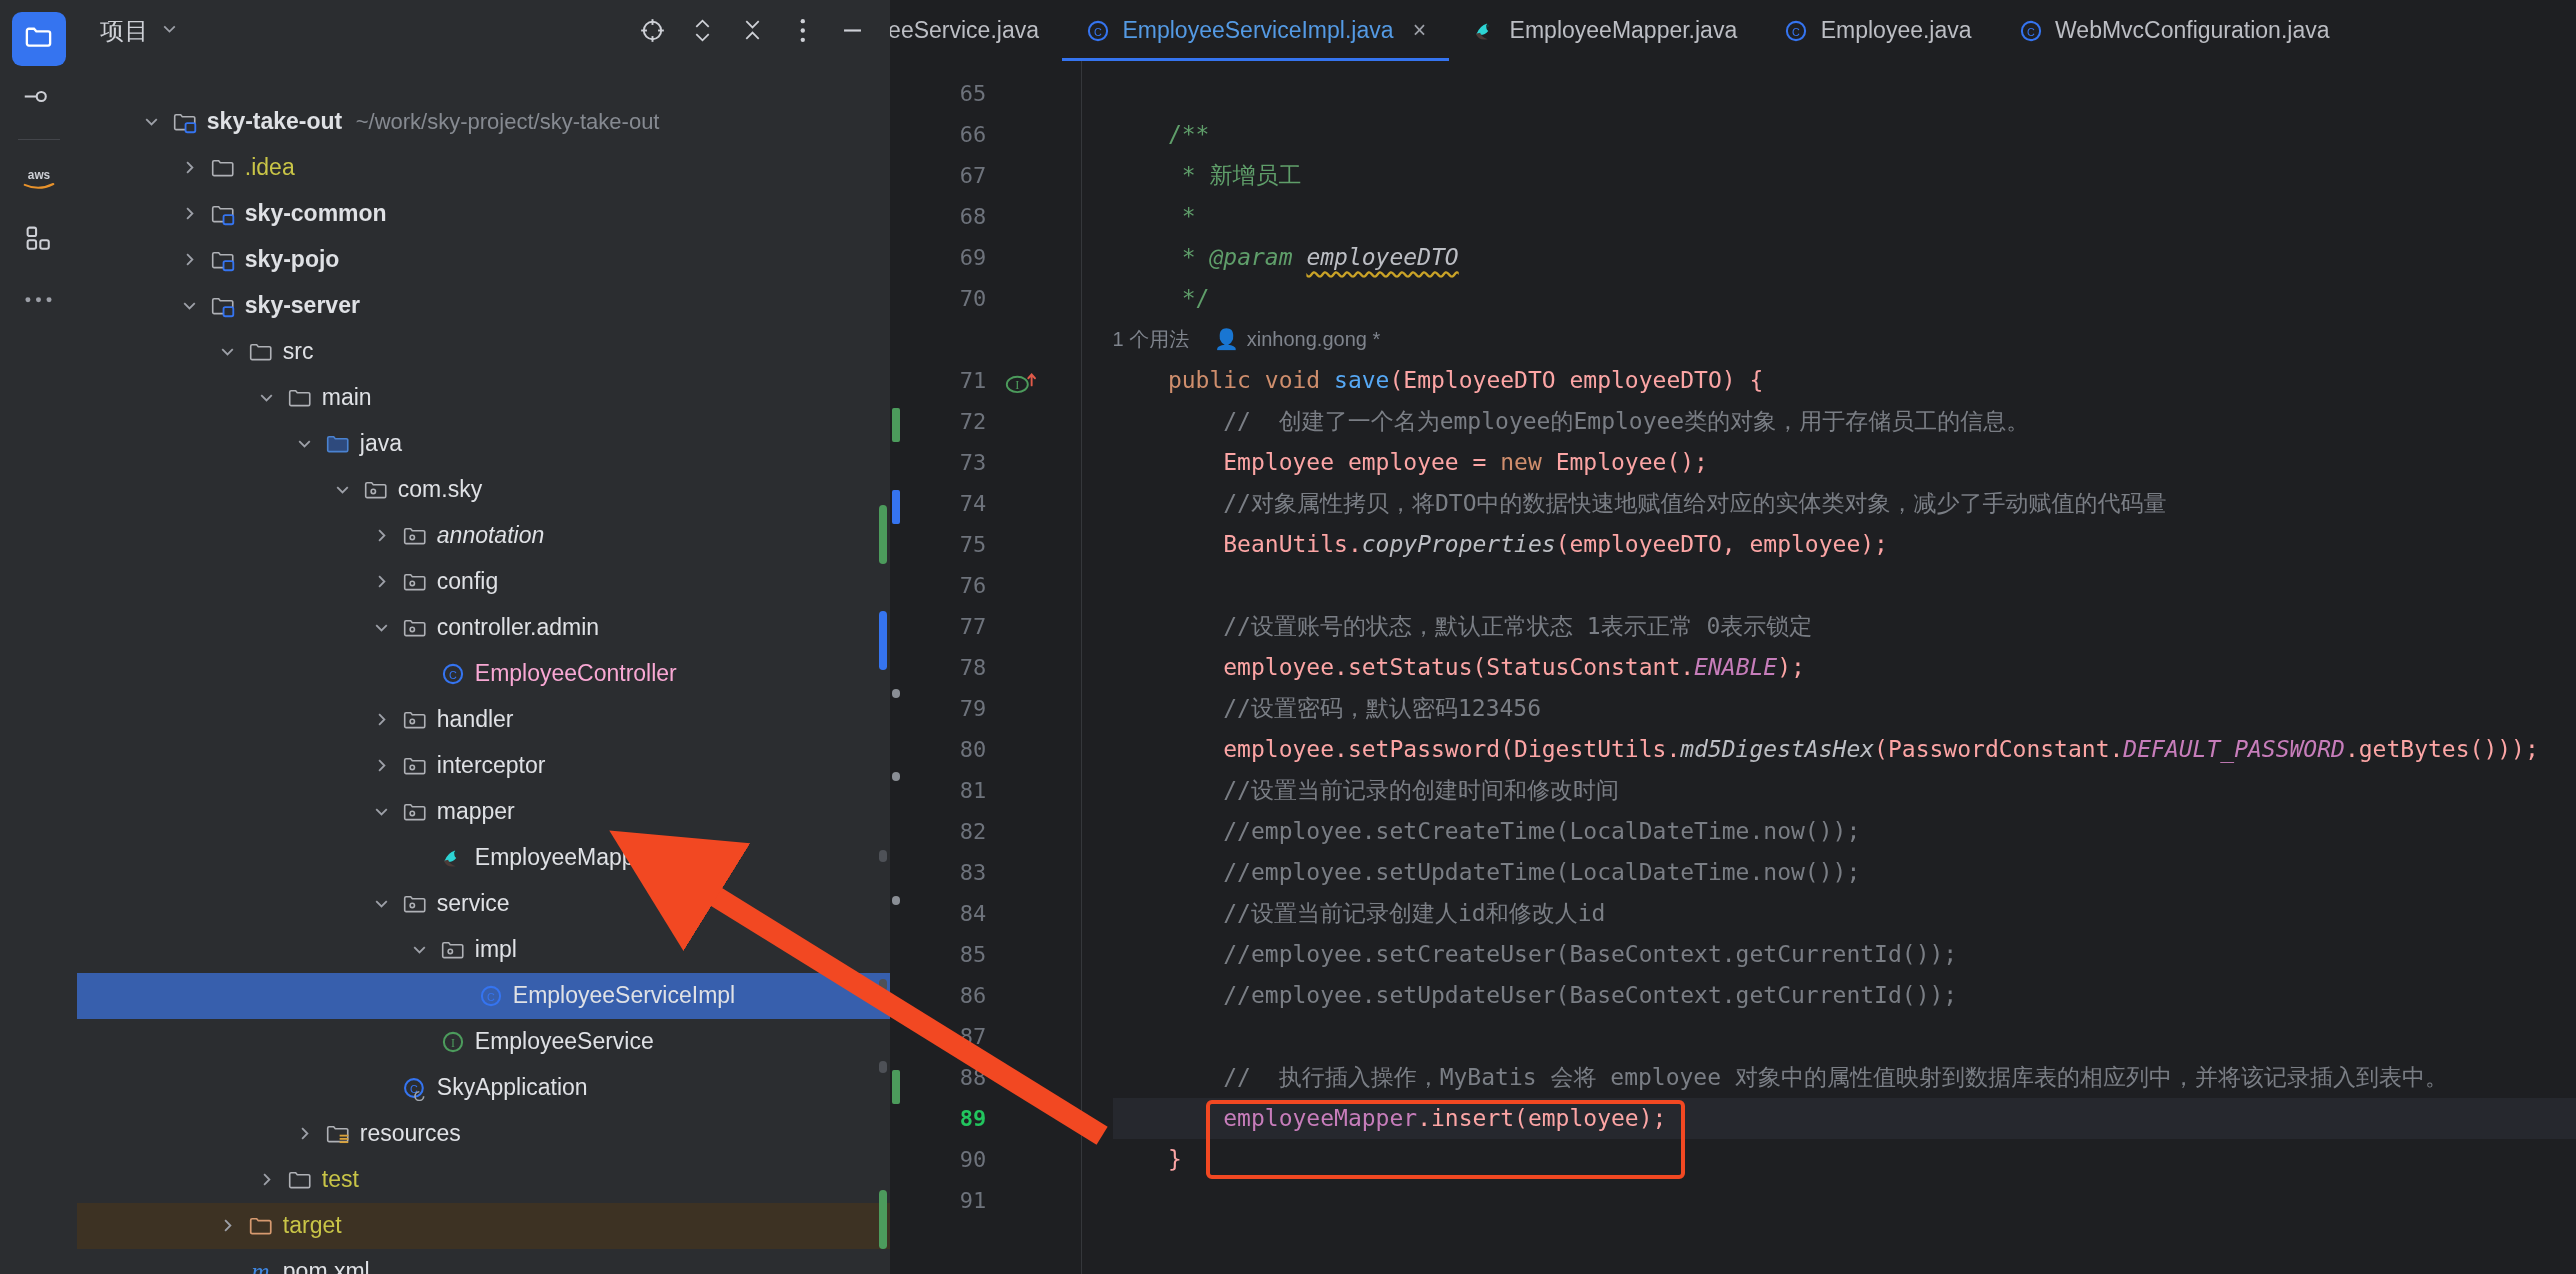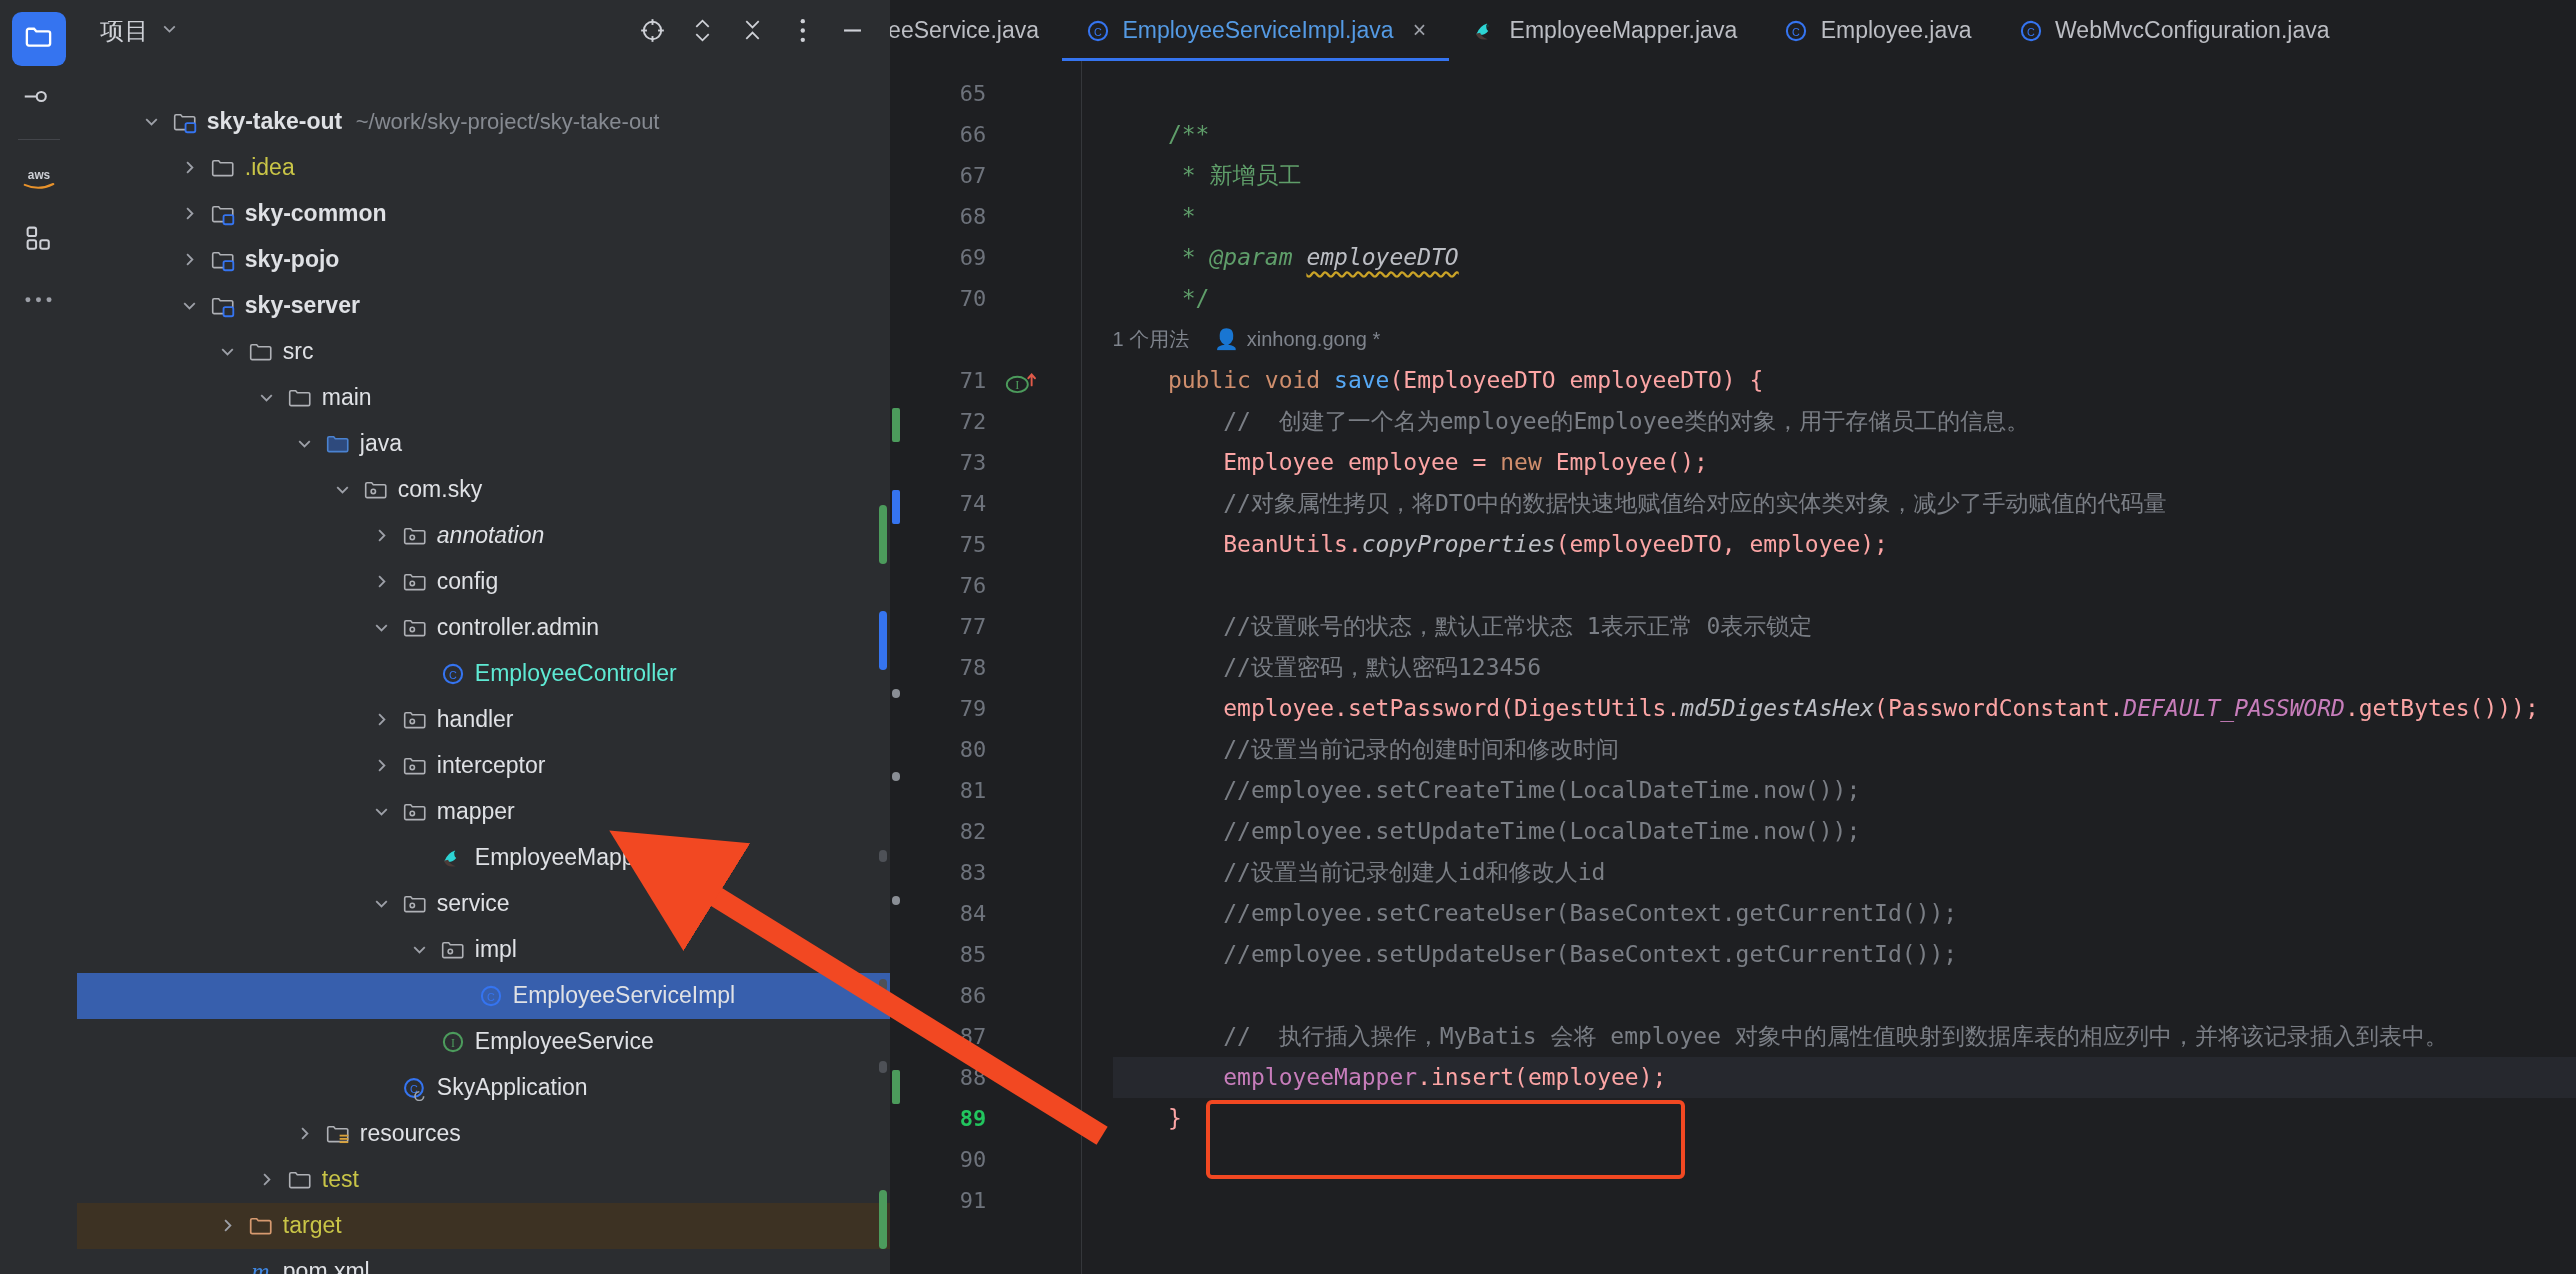--- a/index.html
+++ b/index.html
@@ -55,7 +55,7 @@
   .label { font-size:23px; }
   .label.bold { font-weight:700; }
   .label.yellowish { color:#C9C547; }
-  .label.classname { color:#5eead4; }
+  .label.classname { color:#f9a8d4; }
   .path { font-size:22px; color:#868A91; margin-left:13.4px; }
 
   

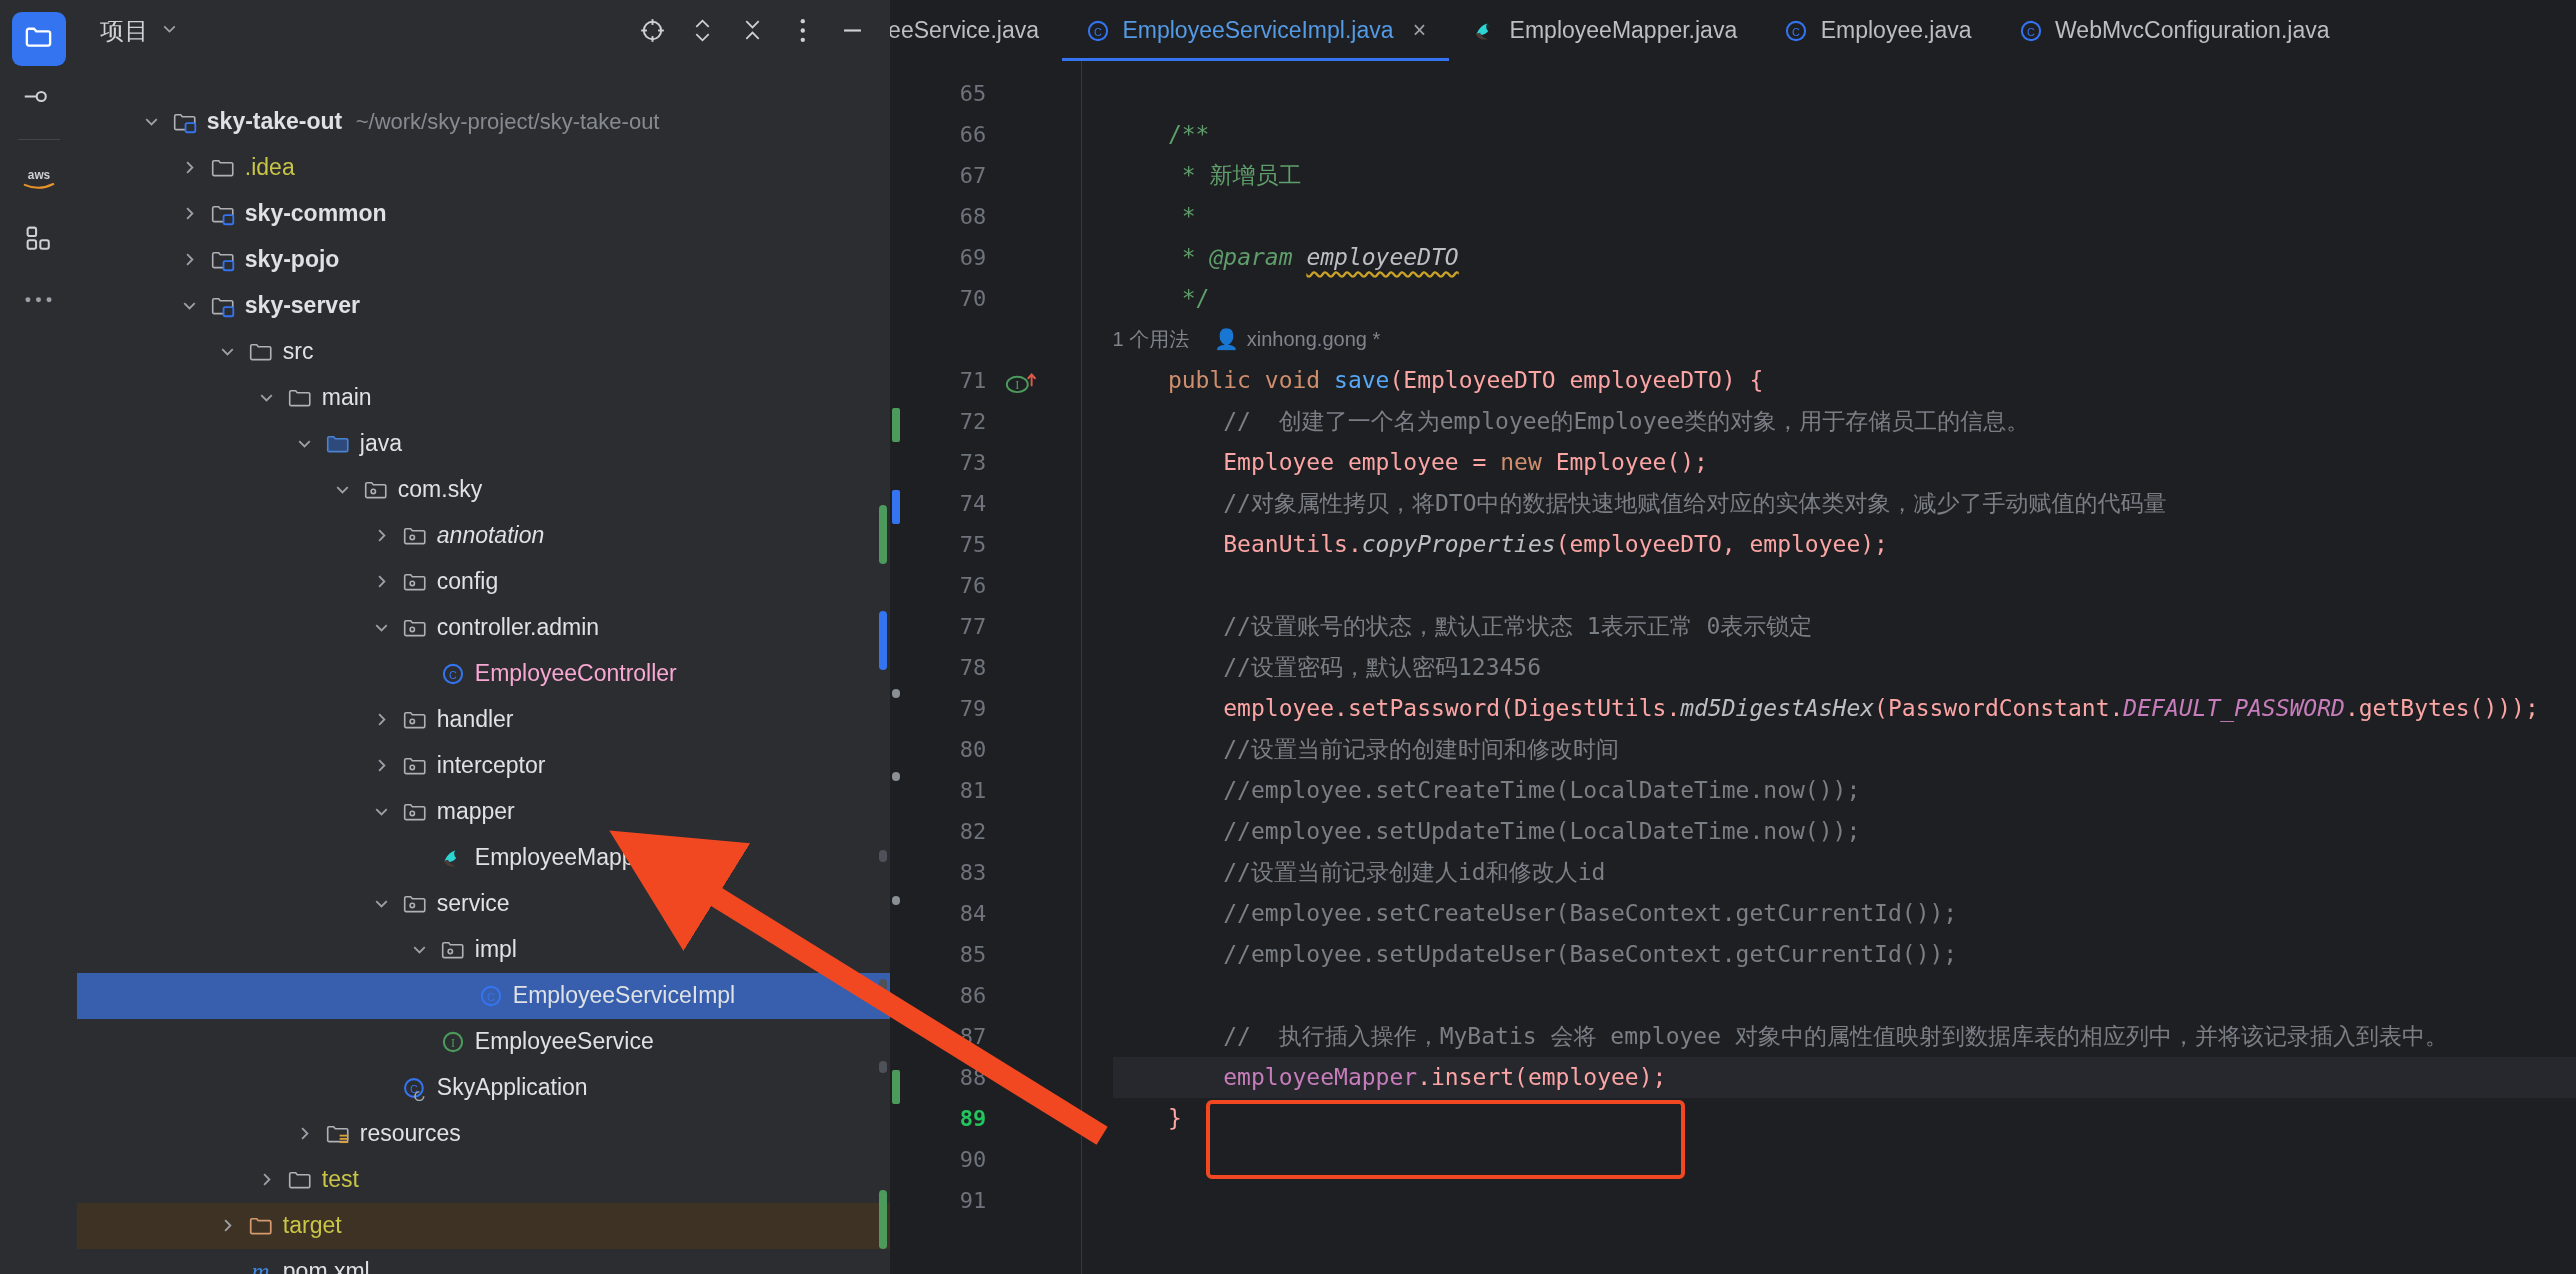--- a/index.html
+++ b/index.html
@@ -668,6 +668,7 @@
           <div class="cl"><span class="t-txt">        BeanUtils.</span><span class="t-static">copyProperties</span><span class="t-txt">(employeeDTO, employee);</span></div>
           <div class="cl"></div>
           <div class="cl"><span class="t-cmt">        //设置账号的状态，默认正常状态 1表示正常 0表示锁定</span></div>
+          <div class="cl"><span class="t-txt">        employee.setStatus(StatusConstant.</span><span class="t-const">ENABLE</span><span class="t-txt">);</span></div>
           <div class="cl"><span class="t-cmt">        //设置密码，默认密码123456</span></div>
           <div class="cl"><span class="t-txt">        employee.setPassword(DigestUtils.</span><span class="t-static">md5DigestAsHex</span><span class="t-txt">(PasswordConstant.</span><span class="t-const">DEFAULT_PASSWORD</span><span class="t-txt">.getBytes()));</span></div>
           <div class="cl"><span class="t-cmt">        //设置当前记录的创建时间和修改时间</span></div>

